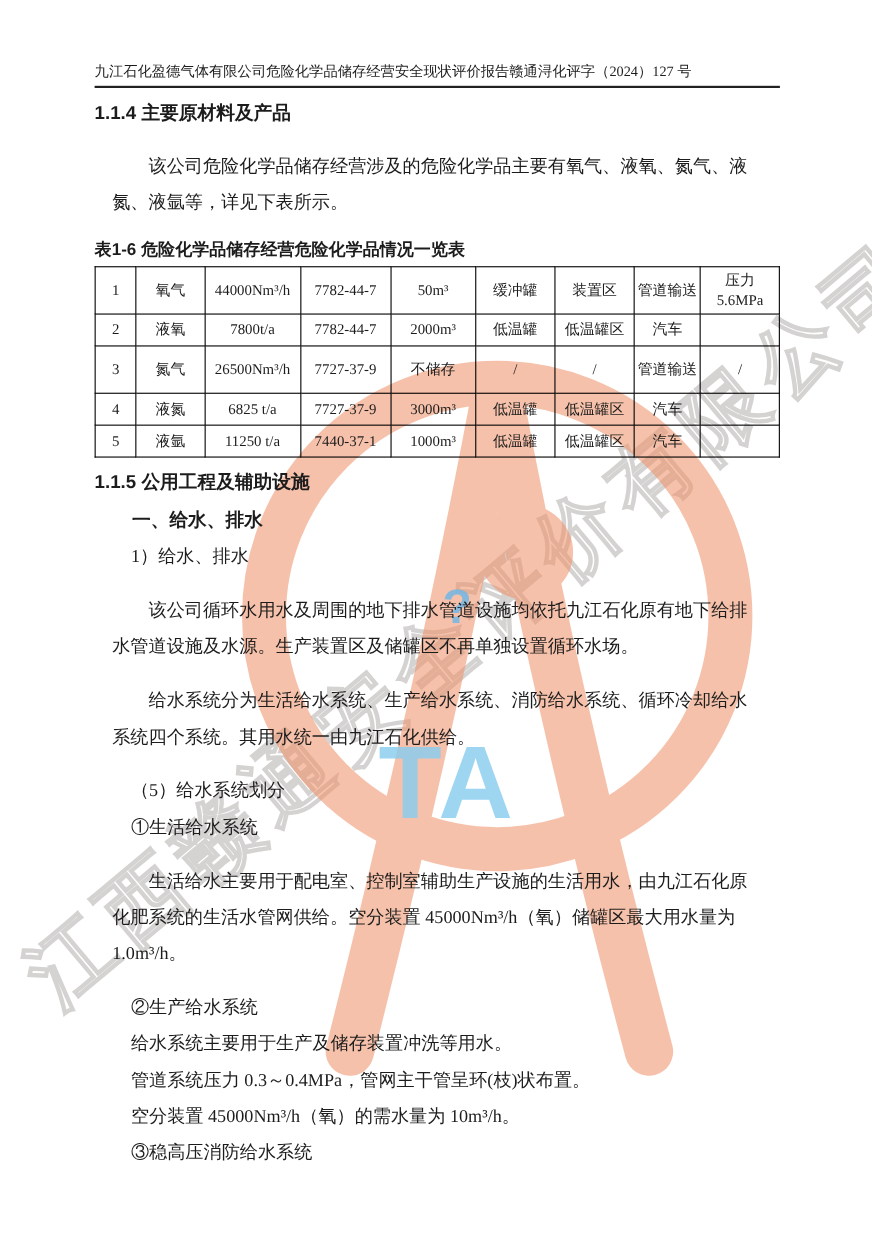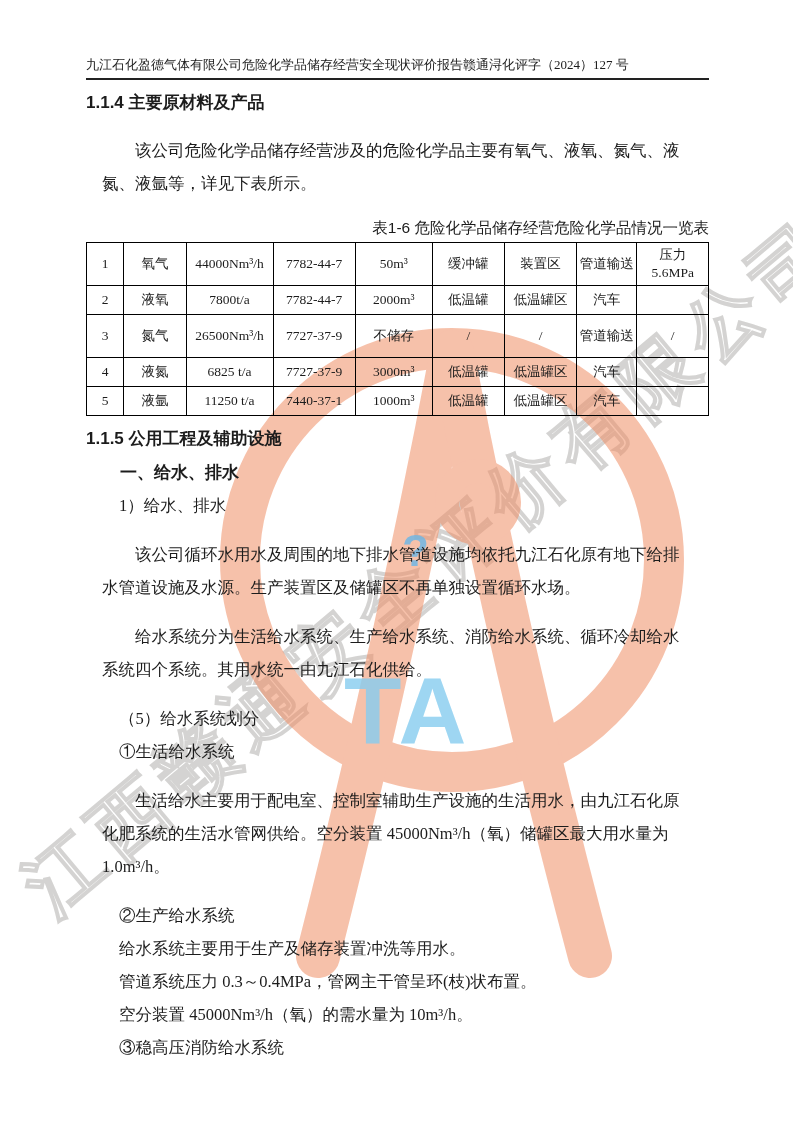--- a/index.html
+++ b/index.html
@@ -37,7 +37,7 @@
   p.body-line { margin:0; font-size:16.5px; line-height:33px; text-indent:2em; }
   .table-title {
     font-family:"Liberation Sans", sans-serif;
-    text-align:right; font-weight:normal; font-size:15.5px;
+    text-align:left; font-weight:bold; font-size:15.5px;
     margin:2px 0 2px 0; line-height:24px;
   }
   table.chem {

